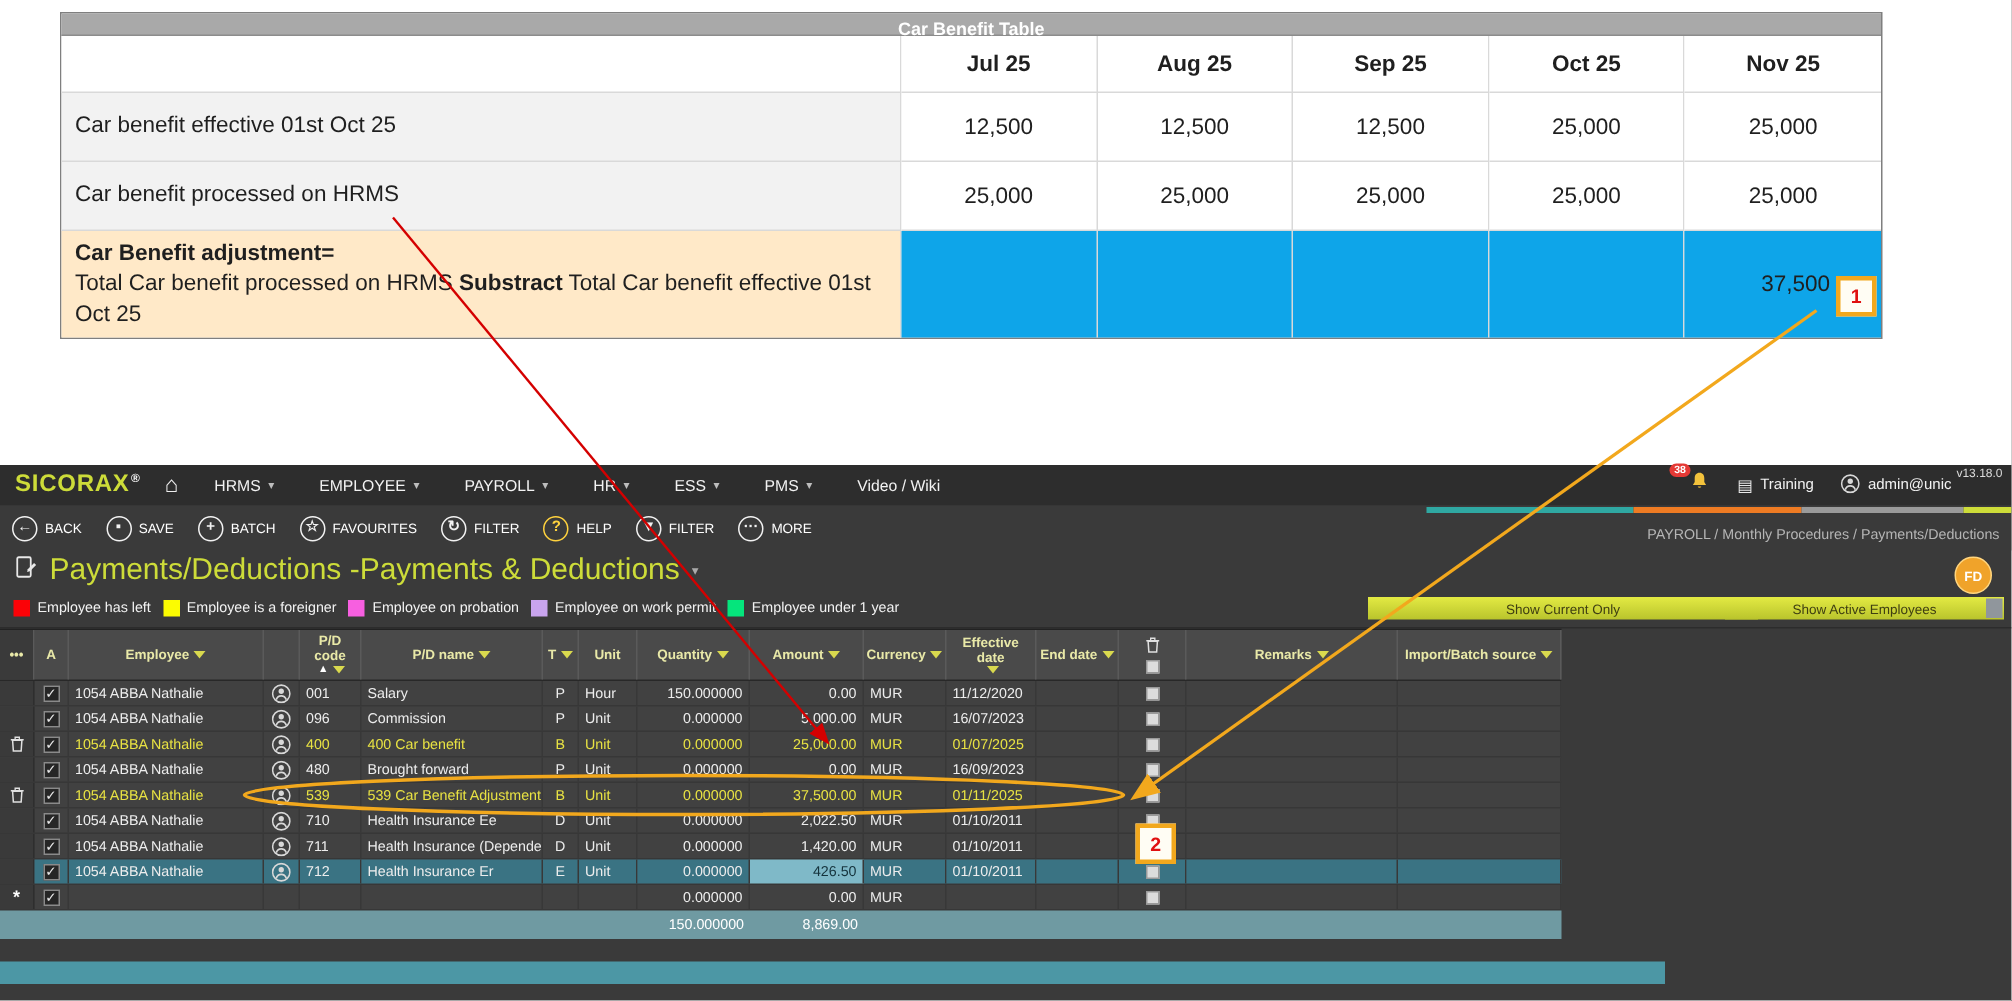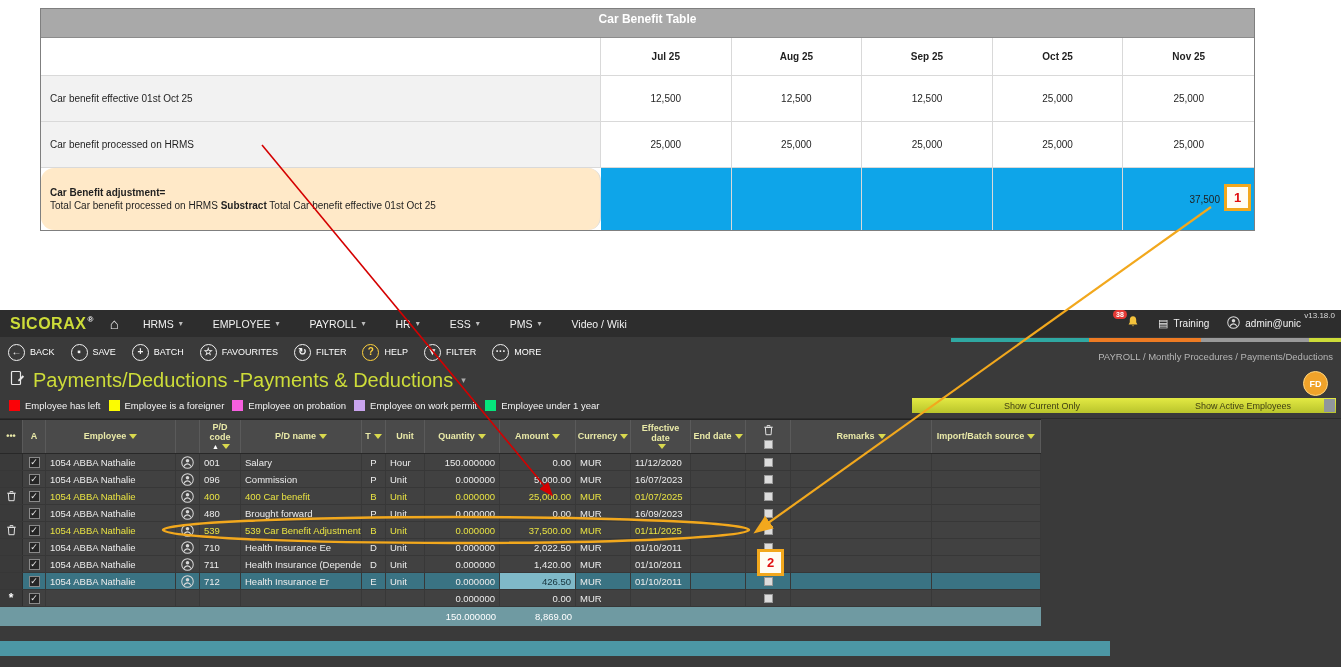--- a/index.html
+++ b/index.html
@@ -9,7 +9,7 @@
 
   
   .bt-wrap { position:absolute; left:40px; top:8px; width:1215px; border:1px solid #7f7f7f; background:#fff; }
-  .bt-title { background:#a9a9a9; color:#fff; font-weight:700; font-size:12px; text-align:center; height:29px; line-height:21px; border-bottom:1px solid #8c8c8c; }
+  .bt-title { background:#a9a9a9; color:#fff; font-weight:700; font-size:12px; text-align:center; height:15px; line-height:21px; border-bottom:1px solid #8c8c8c; }
   .bt-grid { display:grid; grid-template-columns:560px repeat(5,1fr); }
   .bt-cell { border-right:1px solid #d9d9d9; border-bottom:1px solid #d9d9d9; font-size:10px; color:#1f1f1f; }
   .bt-cell:nth-child(6n) { border-right:none; }

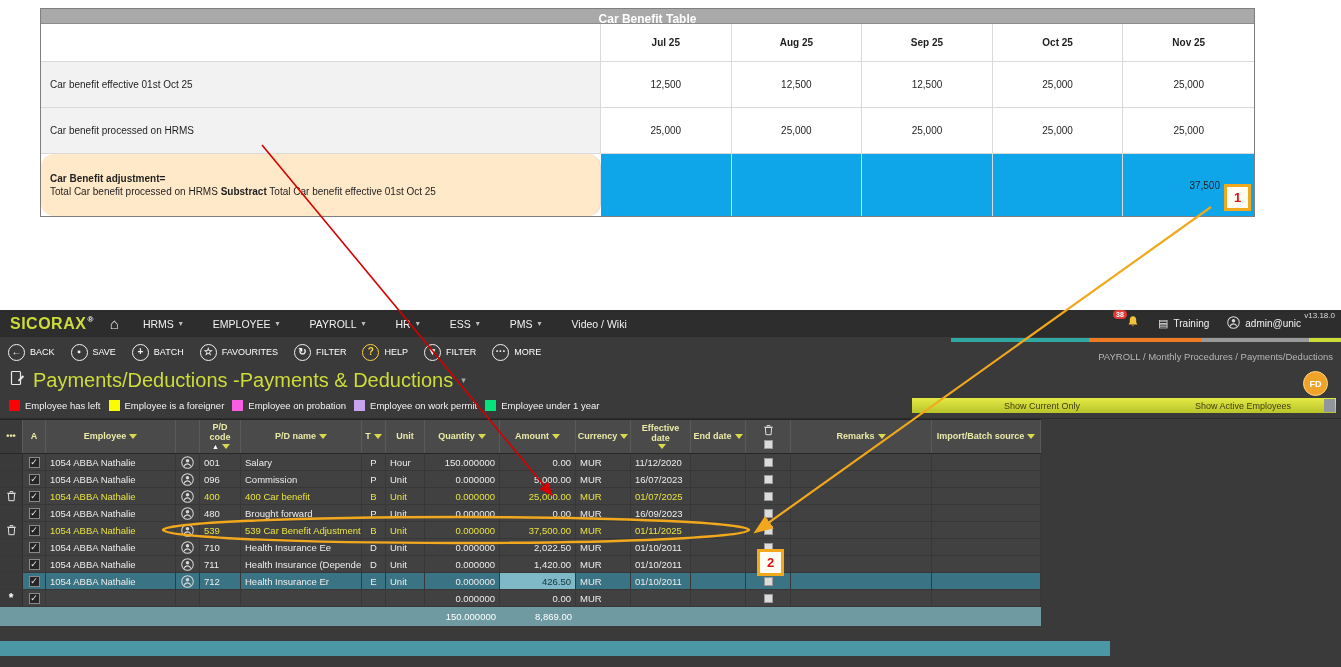--- a/index.html
+++ b/index.html
@@ -11,7 +11,7 @@
   .bt-wrap { position:absolute; left:40px; top:8px; width:1215px; border:1px solid #7f7f7f; background:#fff; }
   .bt-title { background:#a9a9a9; color:#fff; font-weight:700; font-size:12px; text-align:center; height:15px; line-height:21px; border-bottom:1px solid #8c8c8c; }
   .bt-grid { display:grid; grid-template-columns:560px repeat(5,1fr); }
-  .bt-cell { border-right:1px solid #d9d9d9; border-bottom:1px solid #d9d9d9; font-size:10px; color:#1f1f1f; }
+  .bt-cell { border-right:1px solid #d9d9d9; border-bottom:1px solid #d9d9d9; font-size:15px; color:#1f1f1f; }
   .bt-cell:nth-child(6n) { border-right:none; }
   .bt-grid .bt-cell:nth-last-child(-n+6) { border-bottom:none; }
   .bt-corner { background:#fff; min-height:38px; }

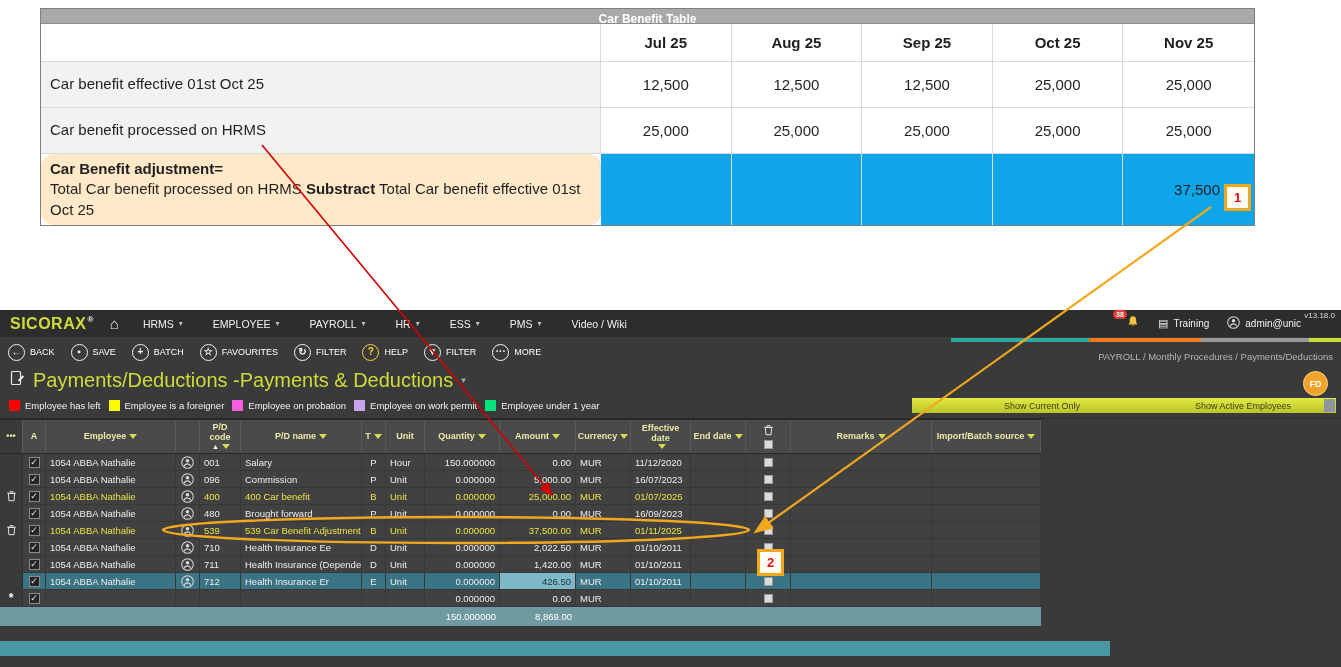--- a/index.html
+++ b/index.html
@@ -18,7 +18,7 @@
   .bt-month { background:#fff; min-height:38px; display:flex; align-items:center; justify-content:center; font-weight:700; }
   .bt-label { background:#f2f2f2; min-height:46px; display:flex; flex-direction:column; justify-content:center; padding:5px 9px; line-height:1.35; }
   .bt-val { background:#fff; min-height:46px; display:flex; align-items:center; justify-content:center; }
-  .bt-label.bt-hl { background:#ffe9c8; min-height:62px;border-radius:13px; }
+  .bt-label.bt-hl { background:#ffe9c8; min-height:62px; }
   .bt-val.bt-hl { background:#0ea5e9; min-height:62px; justify-content:flex-end; padding-right:34px; }
   .bt-bold { font-weight:700; }
 

